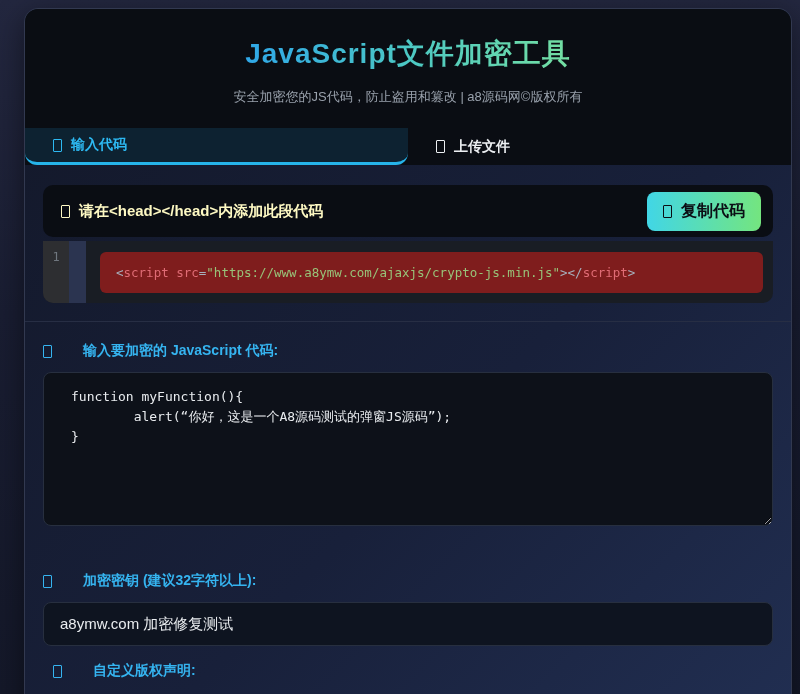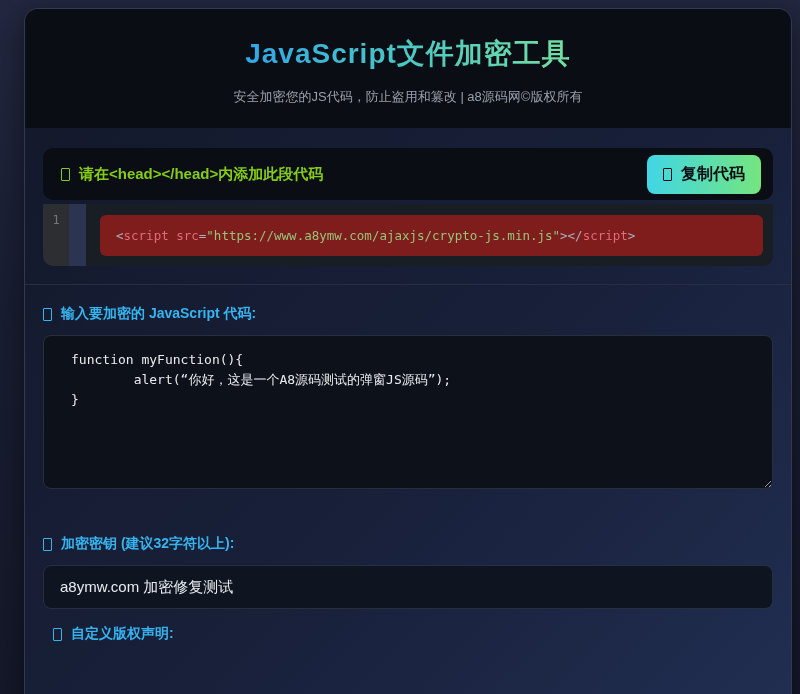--- a/index.html
+++ b/index.html
@@ -110,6 +110,16 @@
     <p>安全加密您的JS代码，防止盗用和篡改 | a8源码网©版权所有</p>
   </div>
 
+  <div class="tabs">
+    <div class="tab active">
+      <span class="tofu"></span>
+      <span>输入代码</span>
+    </div>
+    <div class="tab inactive">
+      <span class="tofu"></span>
+      <span>上传文件</span>
+    </div>
+  </div>
 
   <div class="content">
 

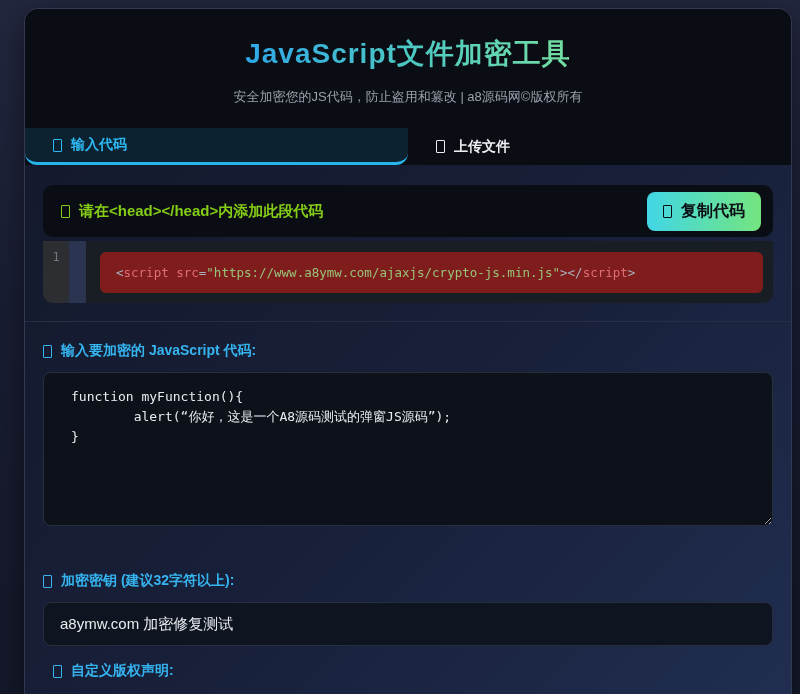--- a/index.html
+++ b/index.html
@@ -51,7 +51,7 @@
     display:flex; align-items:center; justify-content:space-between;
     padding:0 12px 0 18px;
   }
-  .notice-label { color:#84cc16; font-size:15px; font-weight:bold; display:flex; align-items:center; }
+  .notice-label { color:#fef9c3; font-size:15px; font-weight:bold; display:flex; align-items:center; }
   .copy-btn {
     border:none; cursor:pointer;
     background:linear-gradient(90deg,#41d6e6,#74e57f);

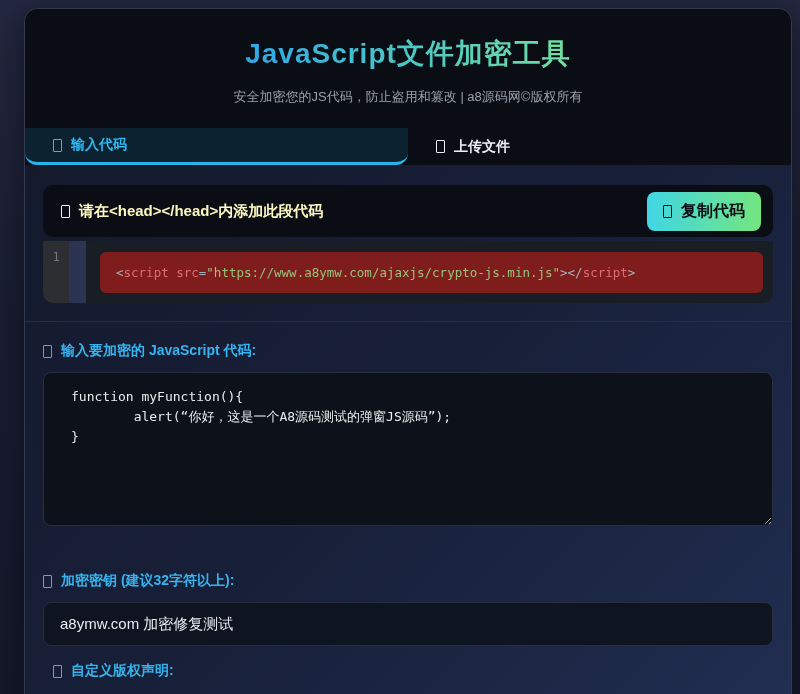--- a/index.html
+++ b/index.html
@@ -82,7 +82,7 @@
   .divider { border:none; border-top:1px solid #272e44; margin:18px -18px 0; }
   .field-label {
     margin-top:20px; color:#35b4f0; font-size:14px; font-weight:bold;
-    display:flex; align-items:center;
+    display:flex; align-items:center;gap:22px;
   }
   .field-label.gap-lg { margin-top:46px; }
   .field-label.gap-md { margin-top:16px;padding-left:10px; }

